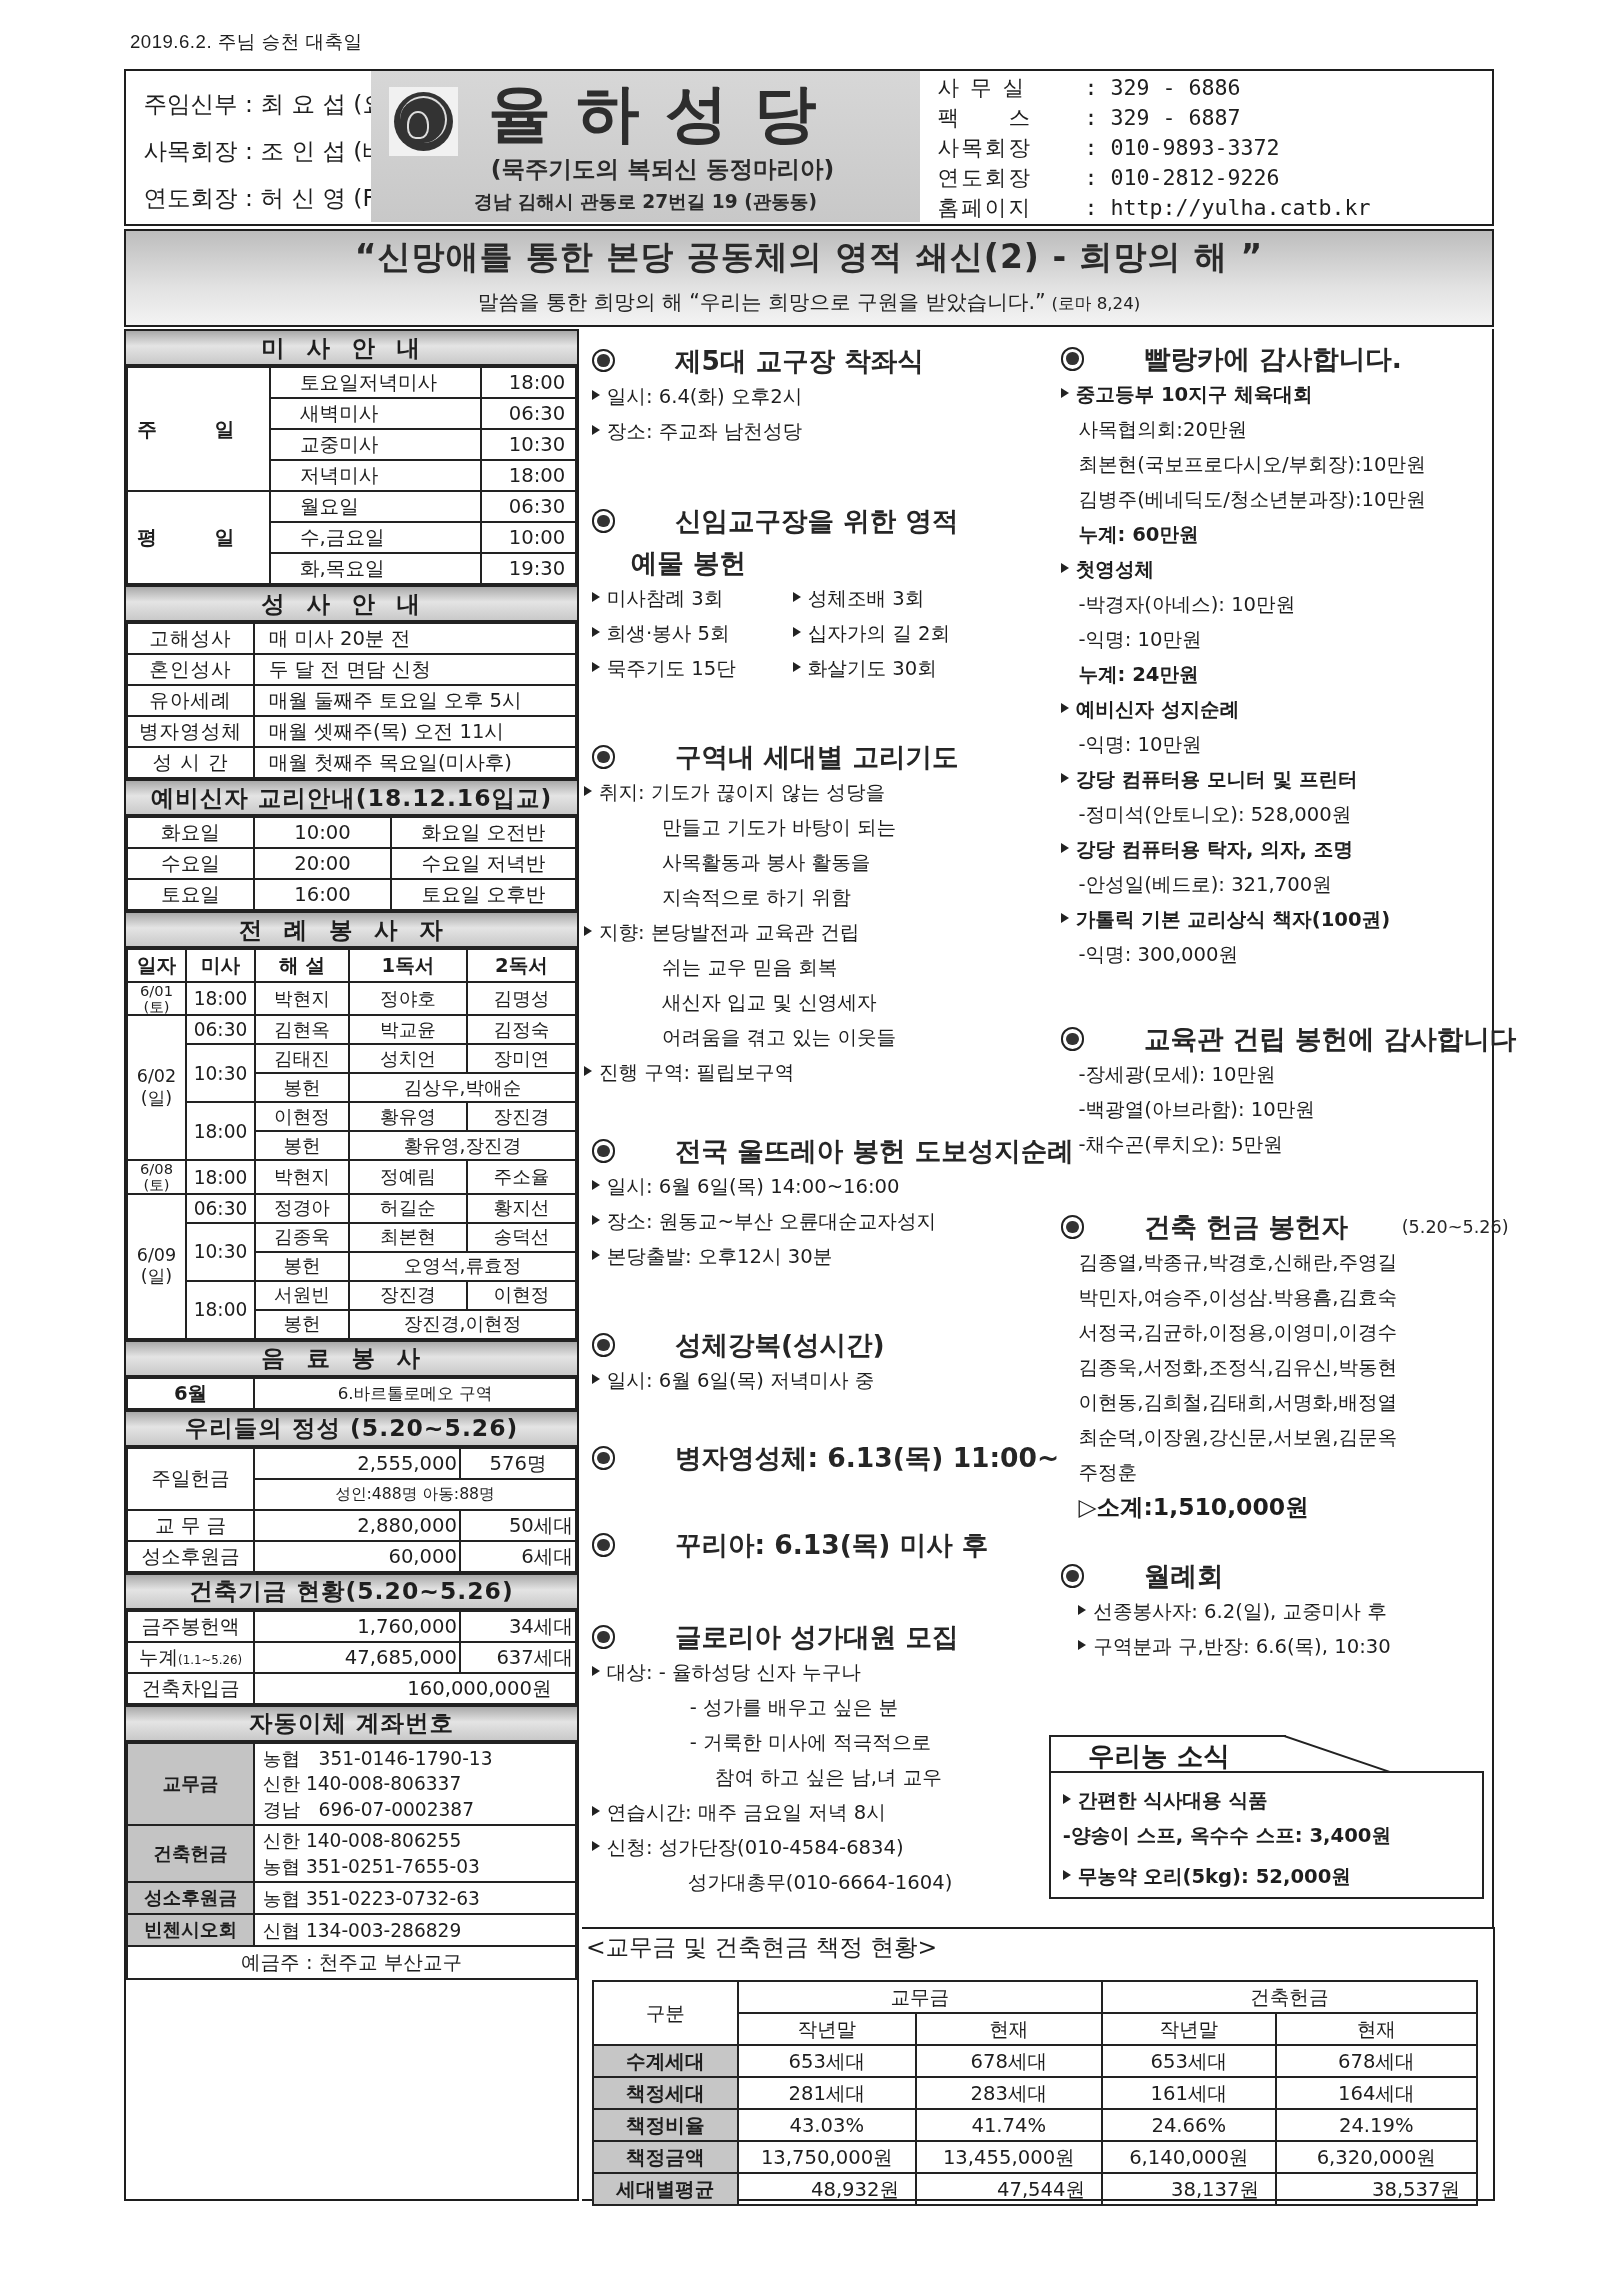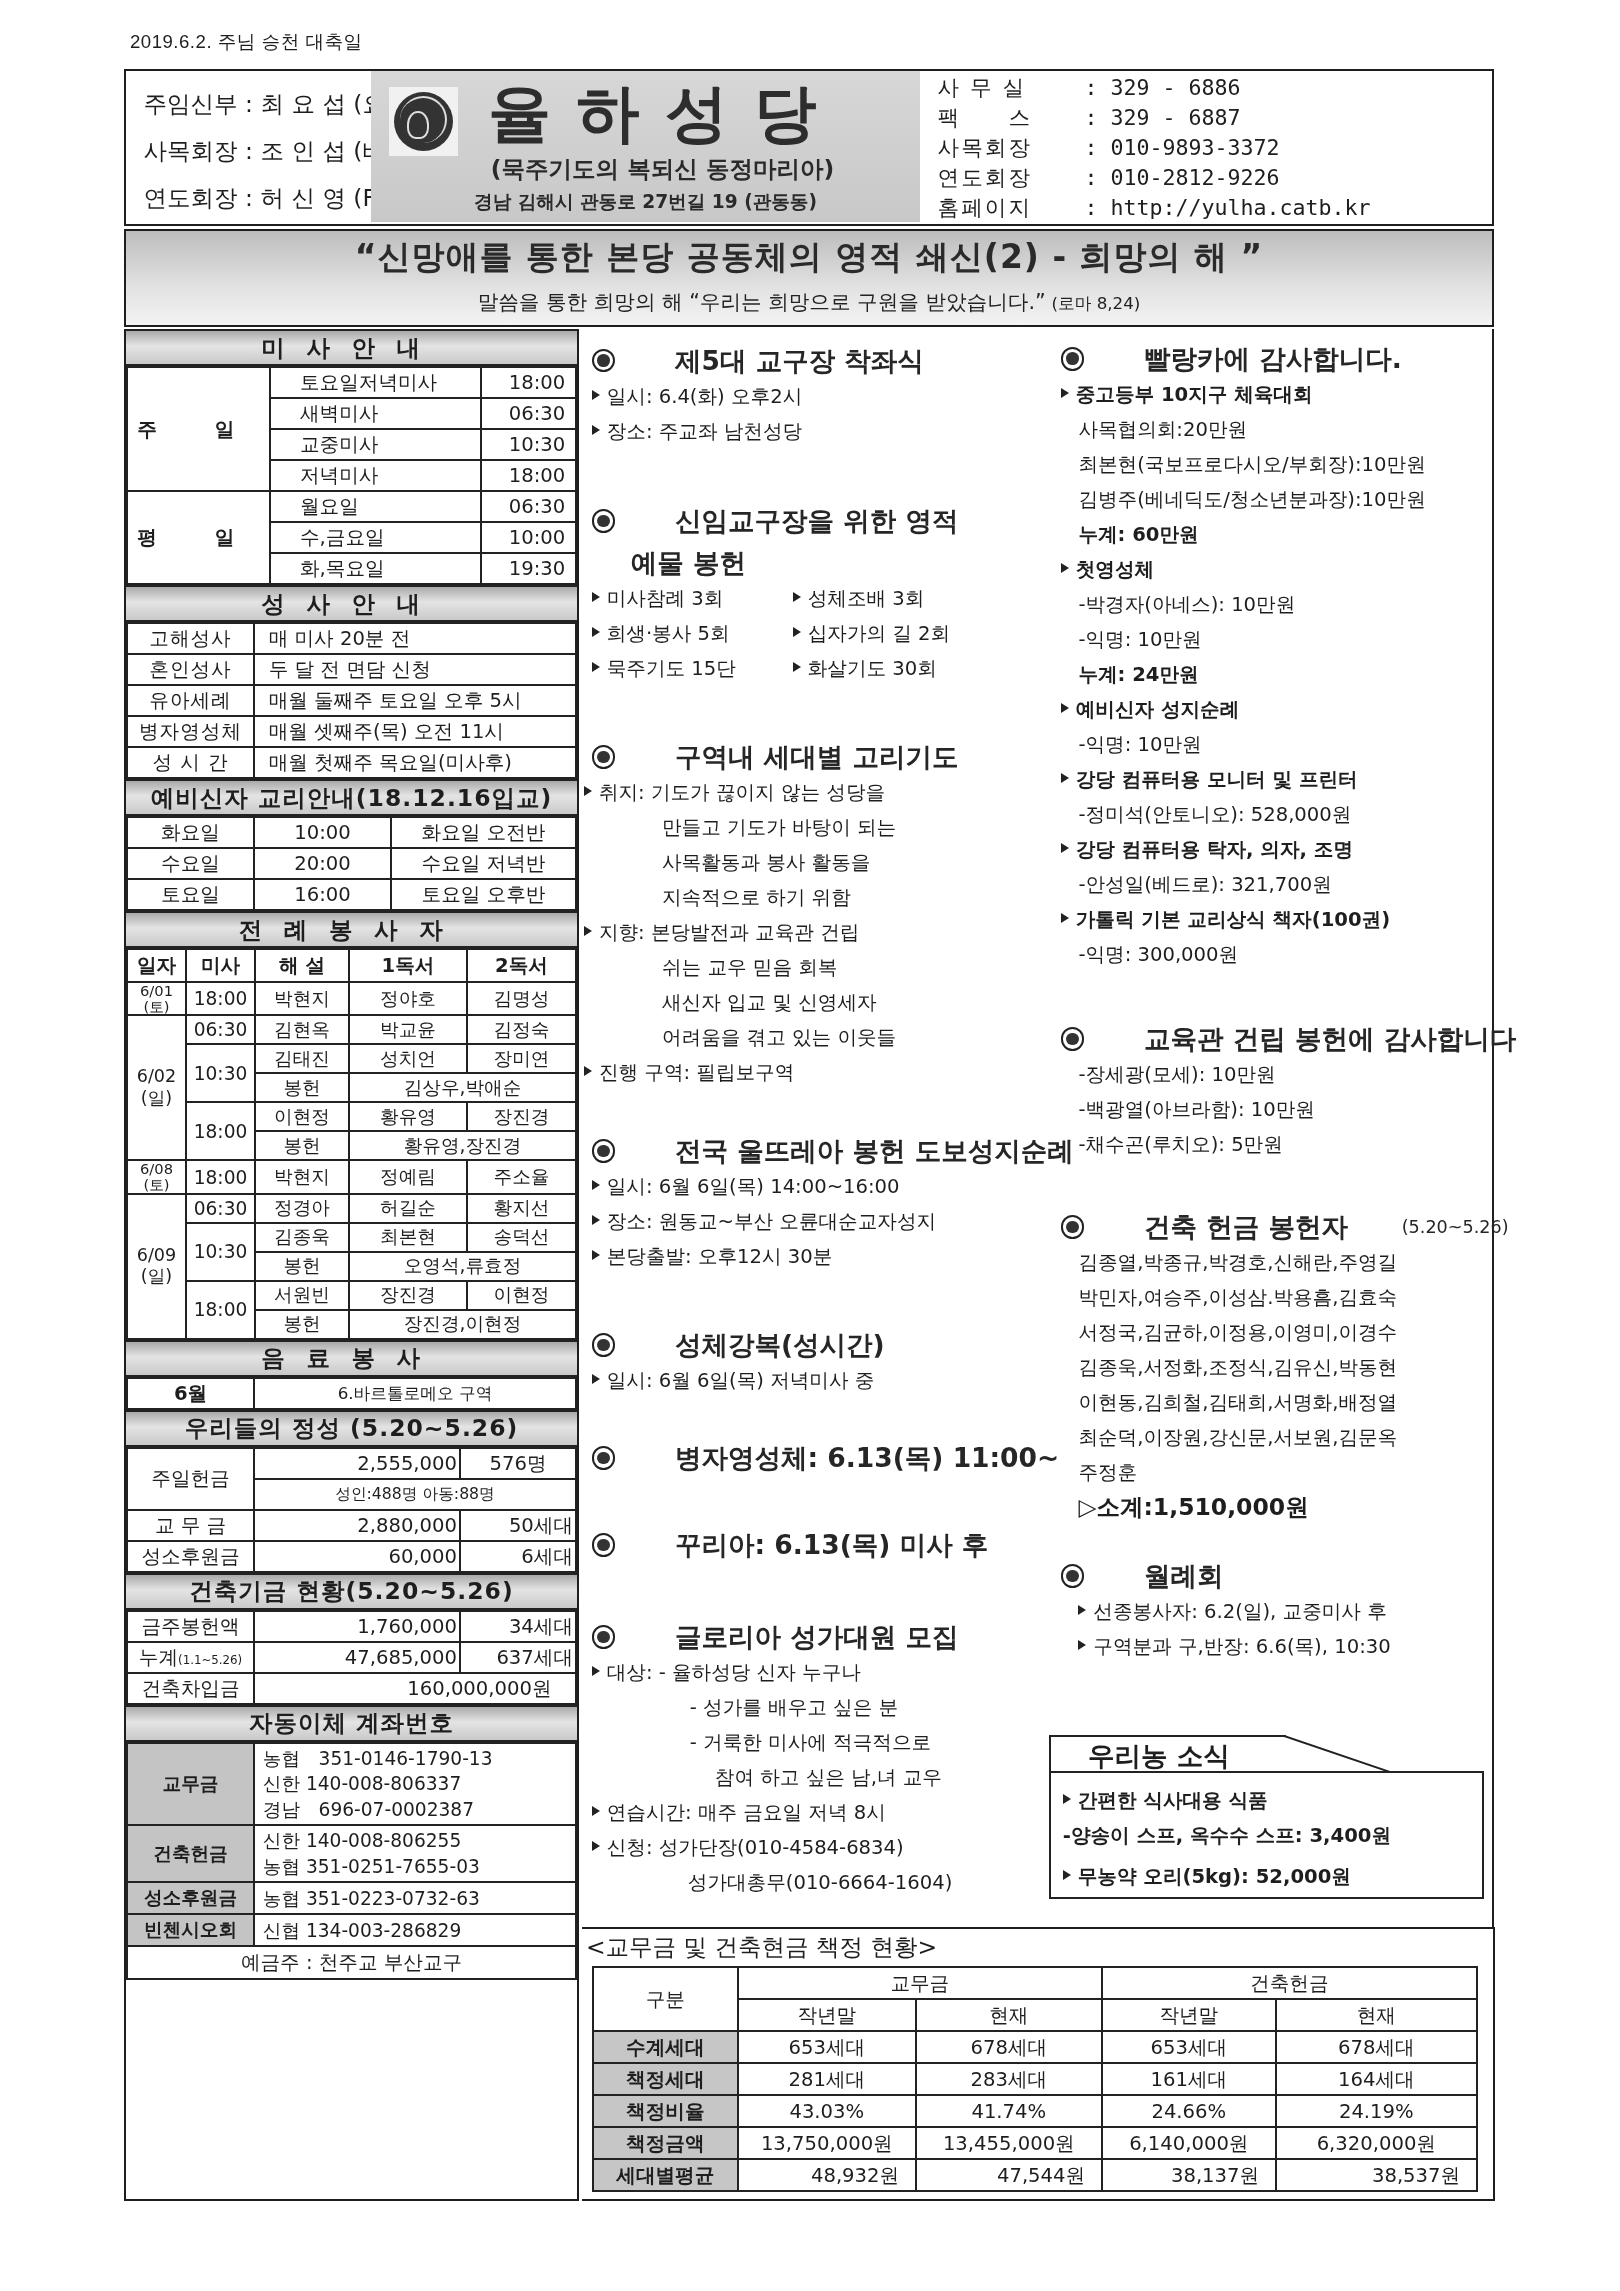--- a/index.html
+++ b/index.html
@@ -77,7 +77,7 @@
   
   .quota { position: absolute; left: 582px; top: 1927px; width: 913px; height: 274px; border: 2.9px solid #1e1e1e; border-left:none; }
   .quota-title { font-size: 23.5px; padding: 2px 0 0 3.9px; }
-  .quota table { position:absolute; left: 9.8px; top: 37px; width: 886px; padding-left: 41px; }
+  .quota table { position:absolute; left: 9.8px; top: 51px; width: 886px; padding-left: 41px; }
   .quota td { font-size: 19.6px; height: 32px; text-align:center; }
   .quota td.r2 { text-align: right; padding-right: 15.7px; }
 </style>

